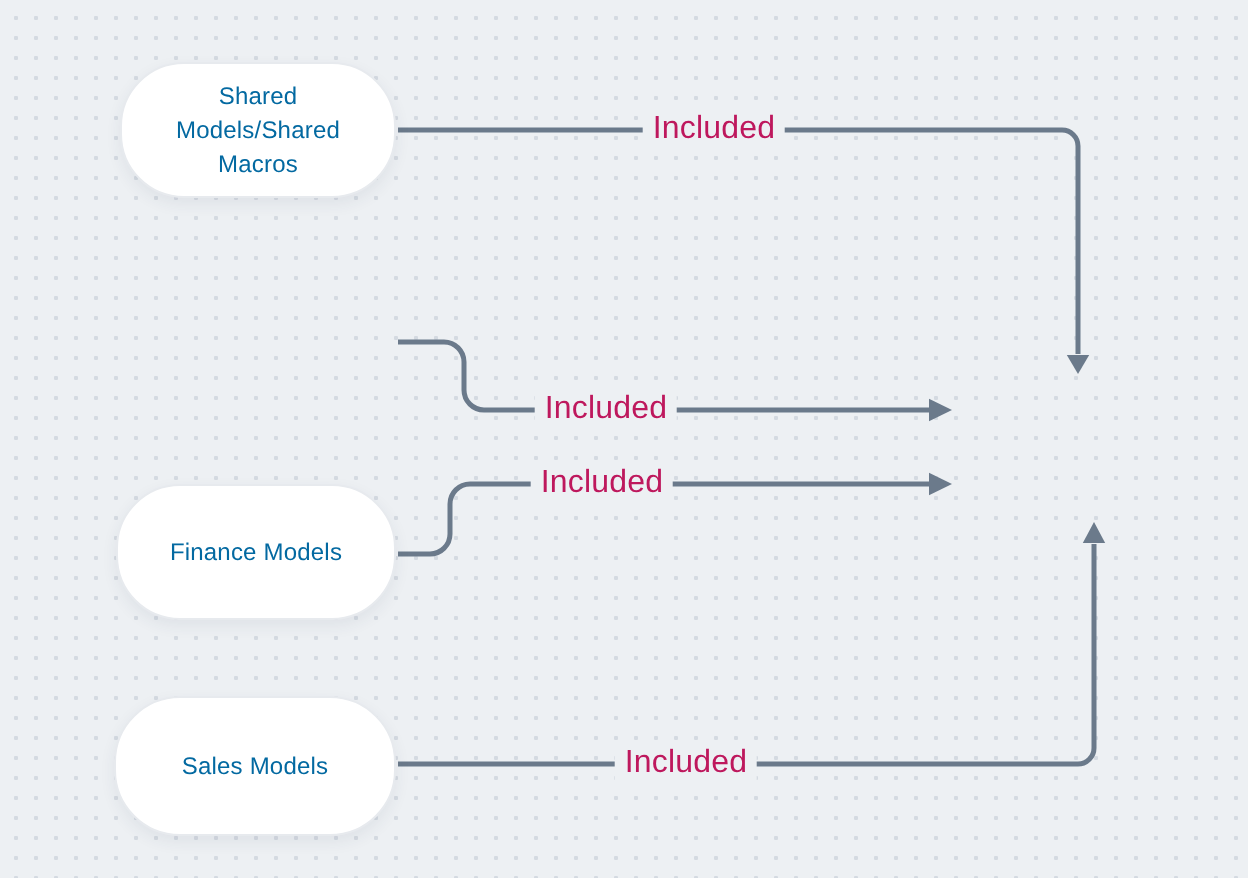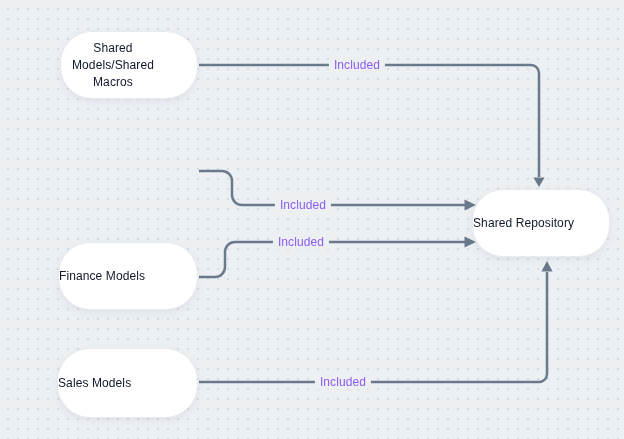--- a/index.html
+++ b/index.html
@@ -41,9 +41,9 @@
     box-sizing: border-box;
     display: flex;
     align-items: center;
-    justify-content: flex-start;
+    justify-content: center;
     text-align: center;
-    color: #0f172a;
+    color: #0369a1;
     font-size: 12px;
     font-weight: 500;
     letter-spacing: 0.1px;

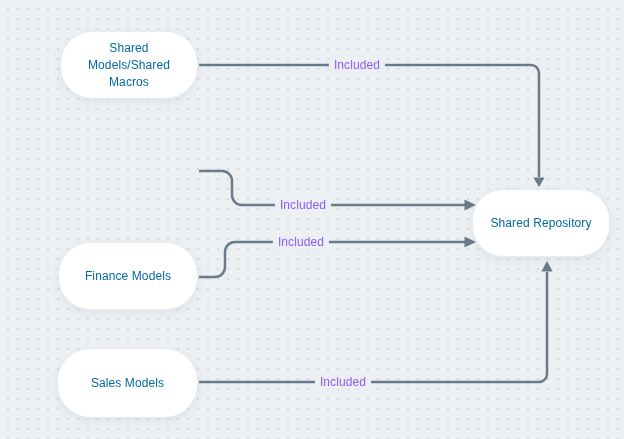--- a/index.html
+++ b/index.html
@@ -58,8 +58,8 @@
     transform: translate(-50%, -50%);
     background: #edf0f3;
     padding: 0 5px;
-    color: #8b5cf6;
-    font-size: 12px;
+    color: #be185d;
+    font-size: 16px;
     font-weight: 500;
     letter-spacing: 0.1px;
     white-space: nowrap;

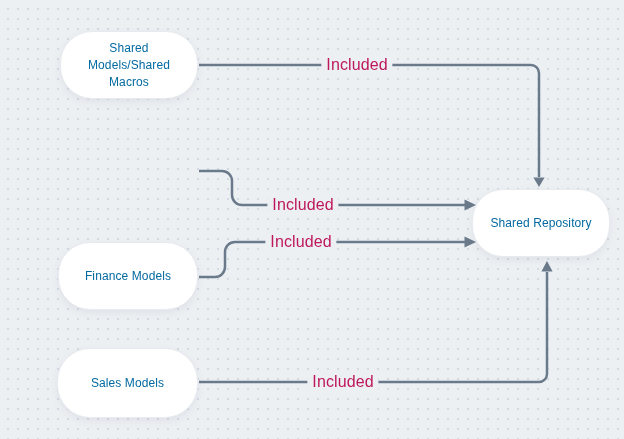--- a/index.html
+++ b/index.html
@@ -122,9 +122,6 @@
     <span class="node-label">Finance Models</span>
   </div>
 
-  <div class="node" id="node-repository">
-    <span class="node-label" style="max-width:120px">Shared Repository</span>
-  </div>
 
 </div>
 

